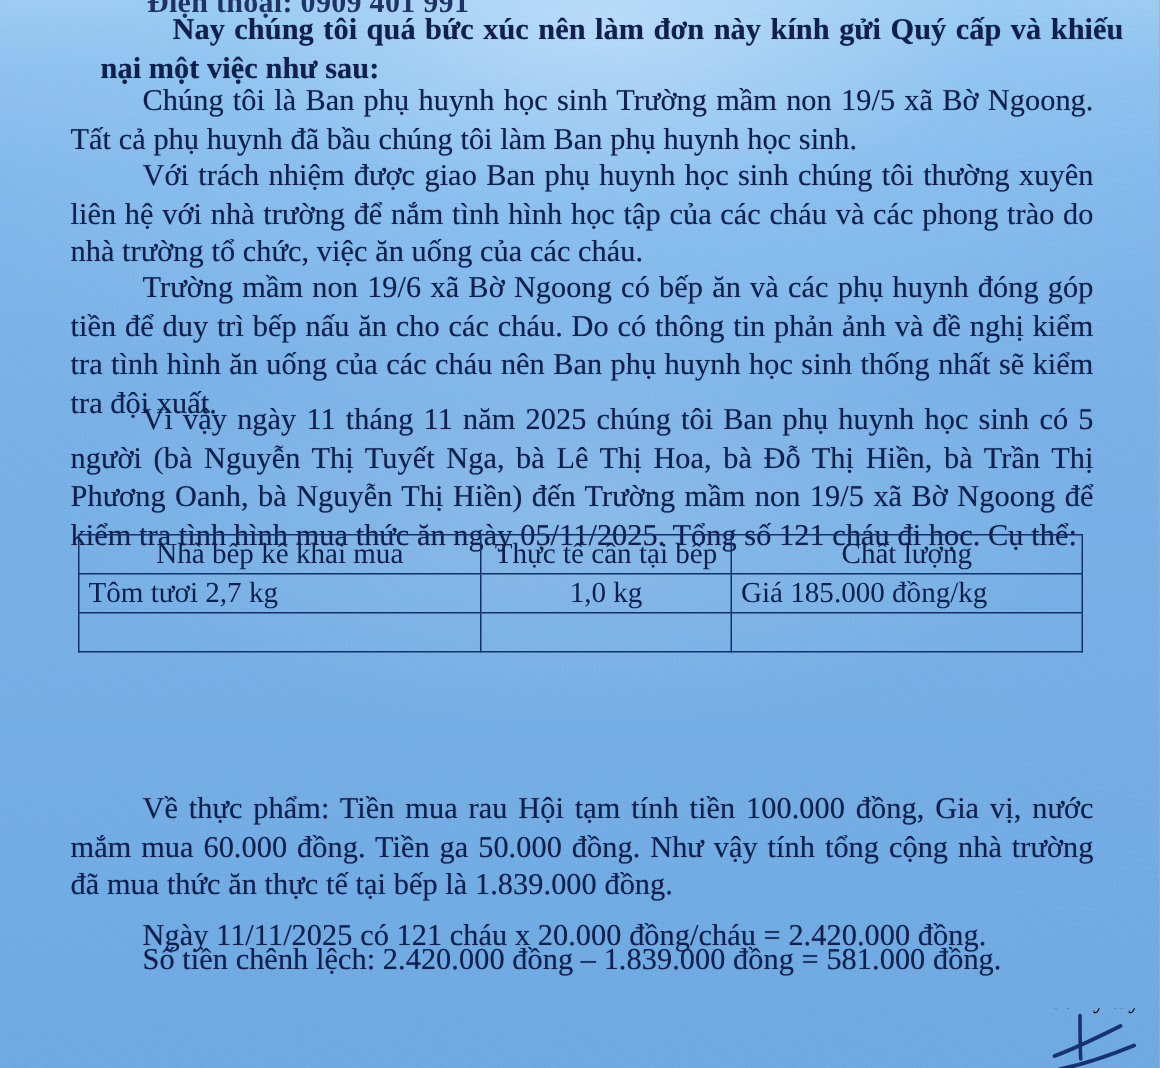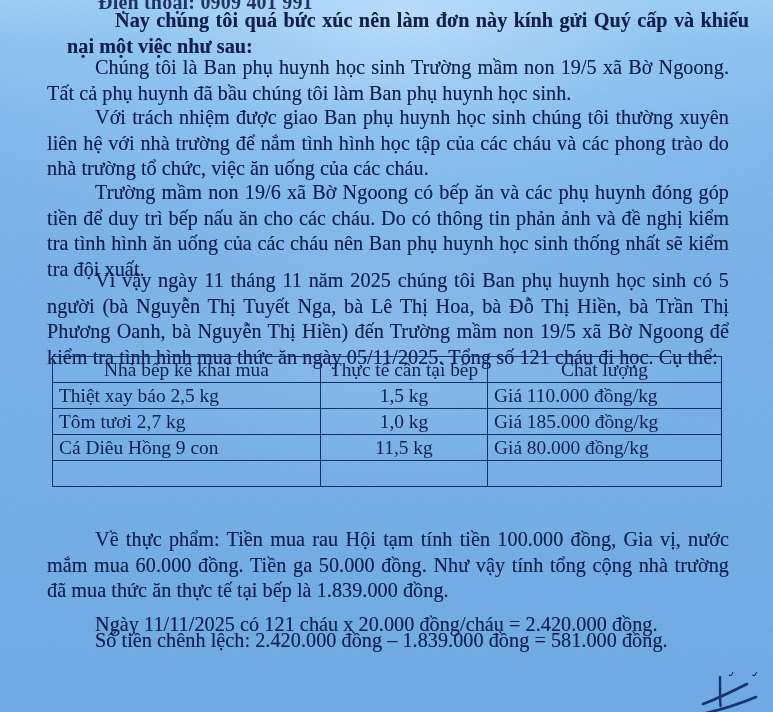--- a/index.html
+++ b/index.html
@@ -208,11 +208,6 @@
         </thead>
         <tbody>
           <tr>
-            <td class="c-left">Thiệt xay báo 2,5 kg</td>
-            <td class="c-center">1,5 kg</td>
-            <td class="c-left">Giá 110.000 đồng/kg</td>
-          </tr>
-          <tr>
             <td class="c-left">Tôm tươi 2,7 kg</td>
             <td class="c-center">1,0 kg</td>
             <td class="c-left">Giá 185.000 đồng/kg</td>

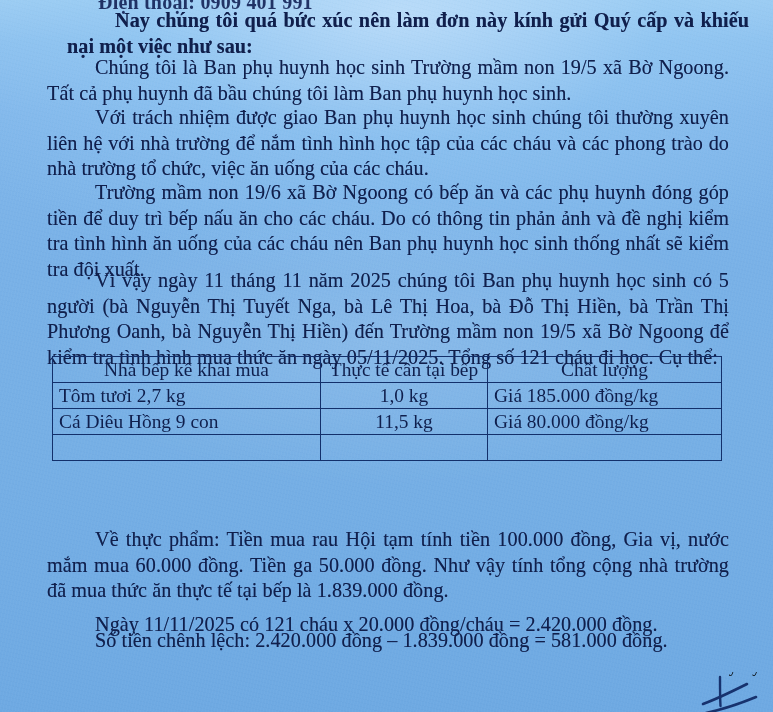--- a/index.html
+++ b/index.html
@@ -212,11 +212,6 @@
             <td class="c-center">1,0 kg</td>
             <td class="c-left">Giá 185.000 đồng/kg</td>
           </tr>
-          <tr>
-            <td class="c-left">Cá Diêu Hồng 9 con</td>
-            <td class="c-center">11,5 kg</td>
-            <td class="c-left">Giá 80.000 đồng/kg</td>
-          </tr>
           <tr class="spacer-row">
             <td class="c-empty"></td>
             <td class="c-empty"></td>

